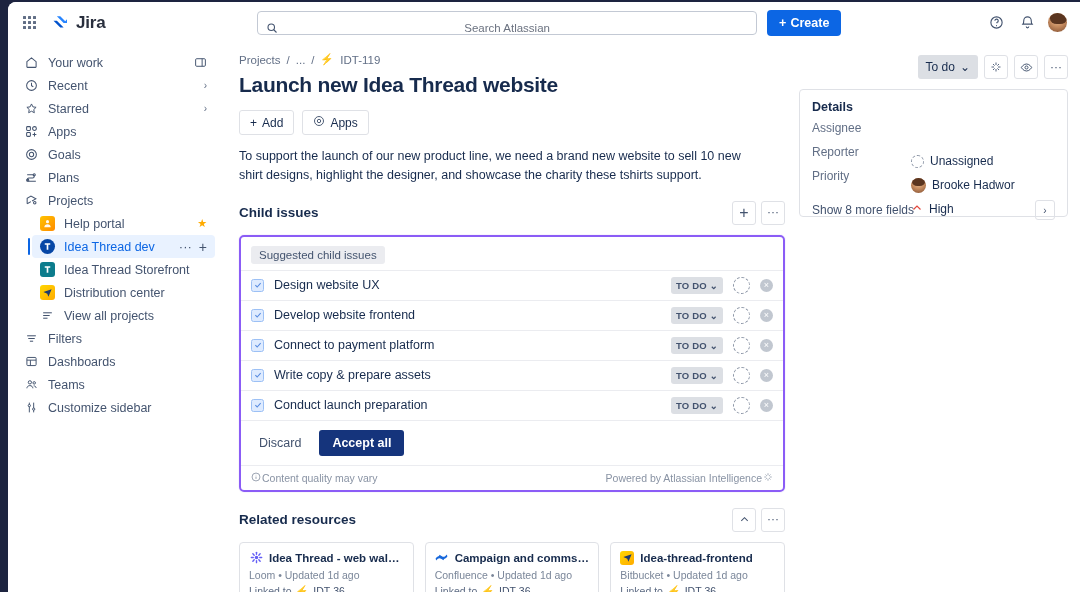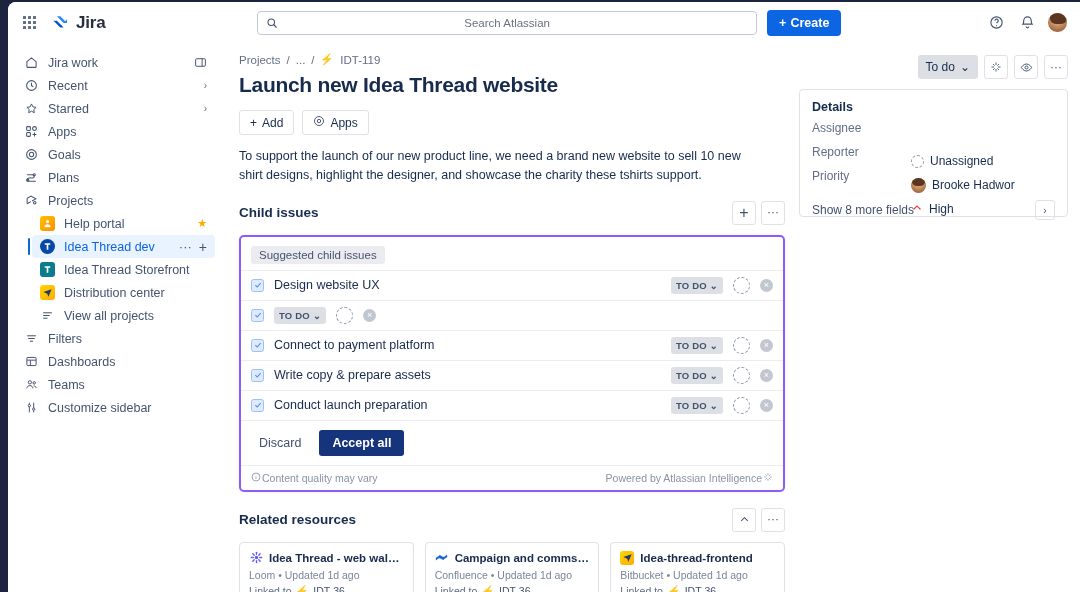--- a/index.html
+++ b/index.html
@@ -35,7 +35,7 @@
   .searchbox {
     width: 500px; height: 24px;
     border: 1px solid #c3c9d4; border-radius: 4px;
-    display:flex; align-items:center; padding: 0 8px;
+    display:flex; align-items:flex-end; padding: 0 8px;
     position: relative; background:#fff;
   }
   .searchbox .ph {

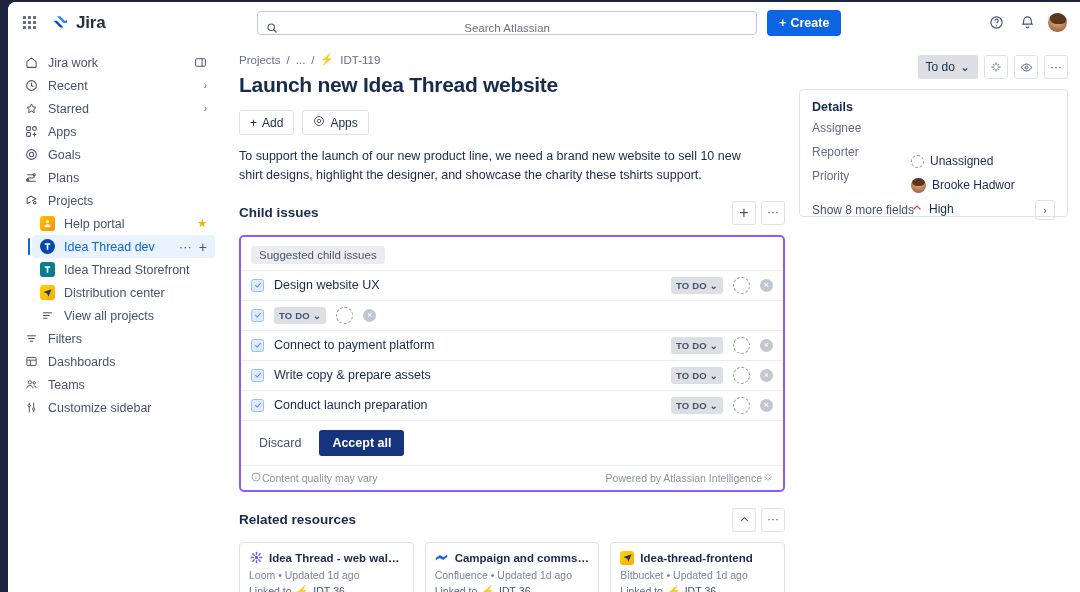--- a/index.html
+++ b/index.html
@@ -294,7 +294,7 @@
                 <path d="M3.5 10.5 12 3.5l8.5 7V20a1 1 0 0 1-1 1h-15a1 1 0 0 1-1-1z"></path>
               </svg>
           </span>
-          <span class="lbl">Jira work</span>
+          <span class="lbl">Your work</span>
           <span class="rowacts">
             <svg width="13" height="13" viewBox="0 0 24 24" fill="none" stroke="#44546f" stroke-width="1.8">
                 <rect x="3" y="5" width="18" height="14" rx="2"></rect>

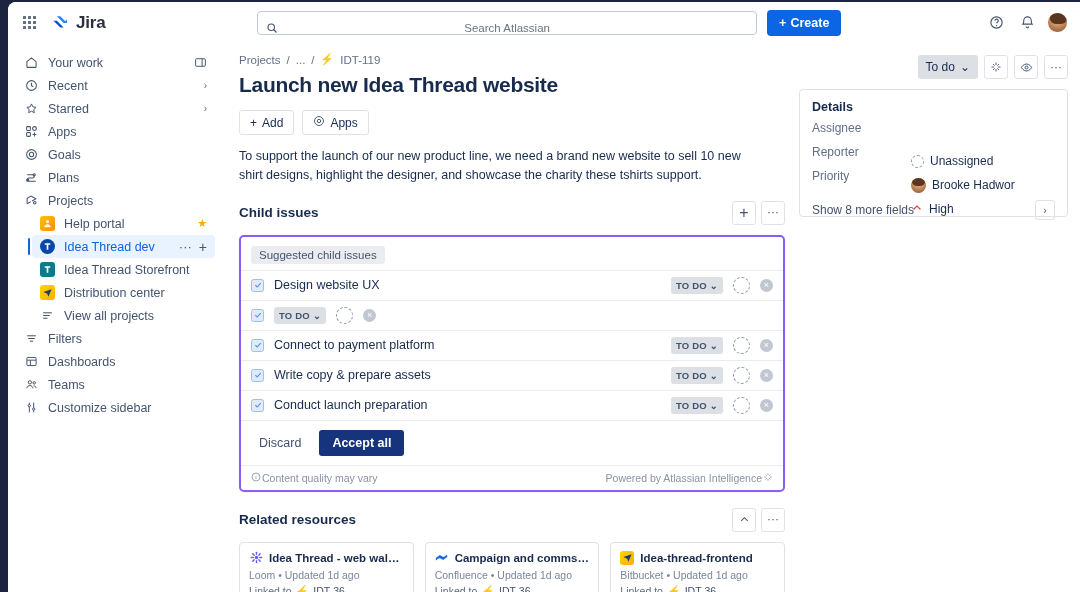--- a/index.html
+++ b/index.html
@@ -534,6 +534,7 @@
                   <polyline points="4,12.5 9.5,18 20,6.5"></polyline>
                 </svg>
               </span>
+            <span class="nm">Develop website frontend</span>
             <span class="todopill">
                 <span>TO DO</span>
                 <span>⌄</span>

